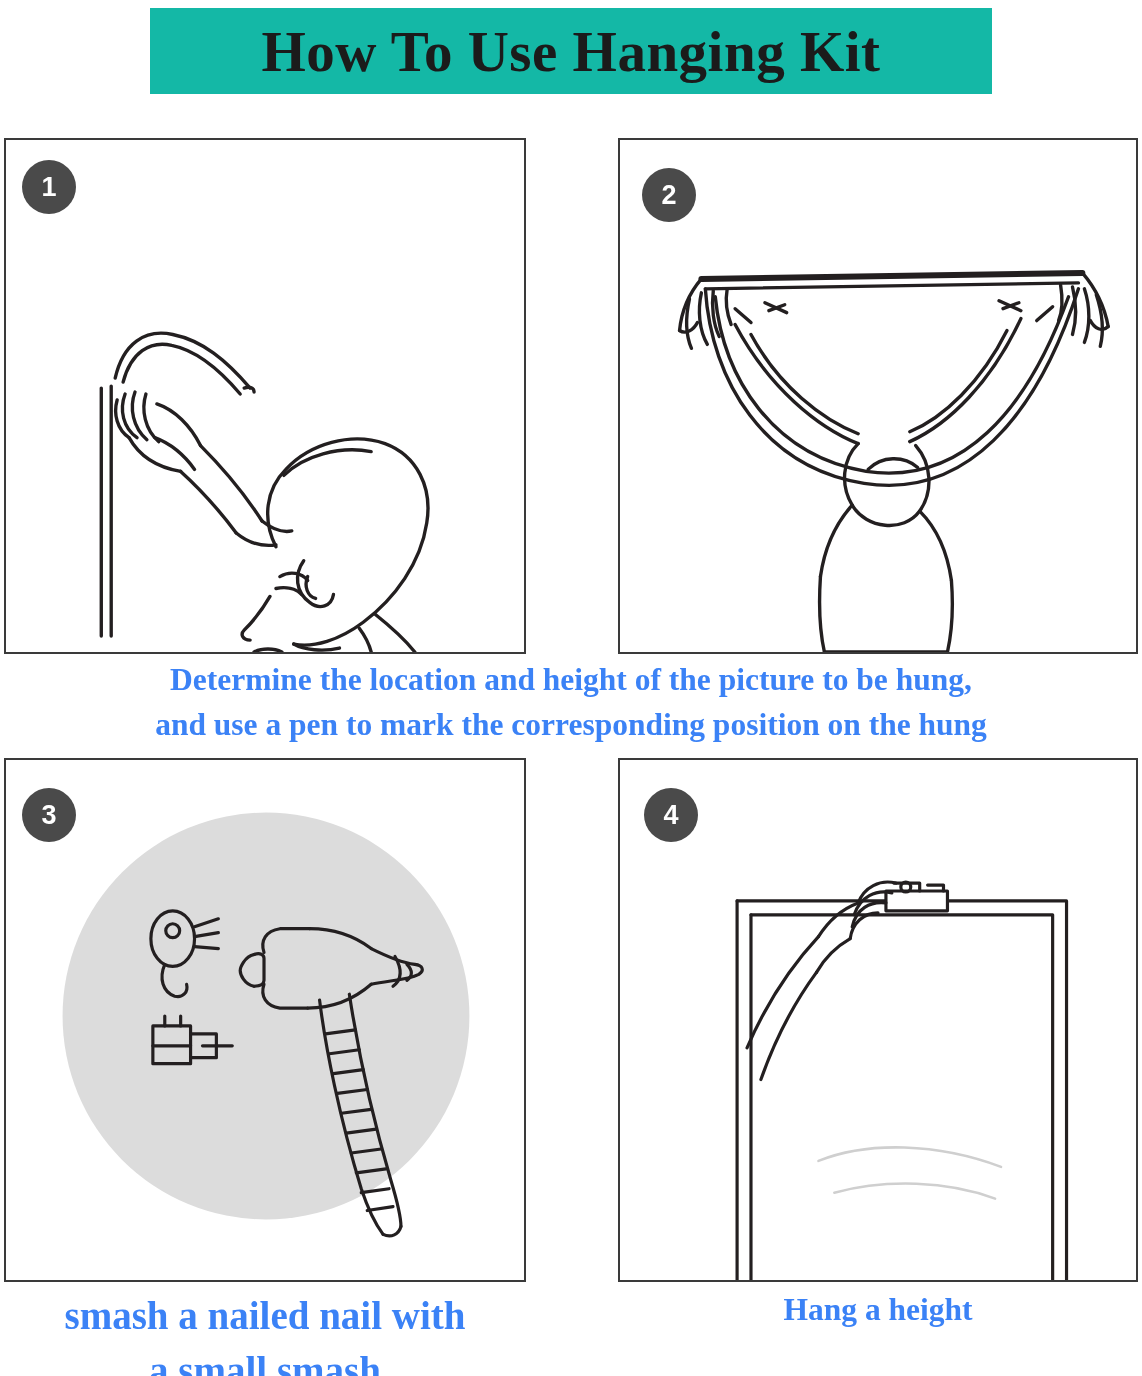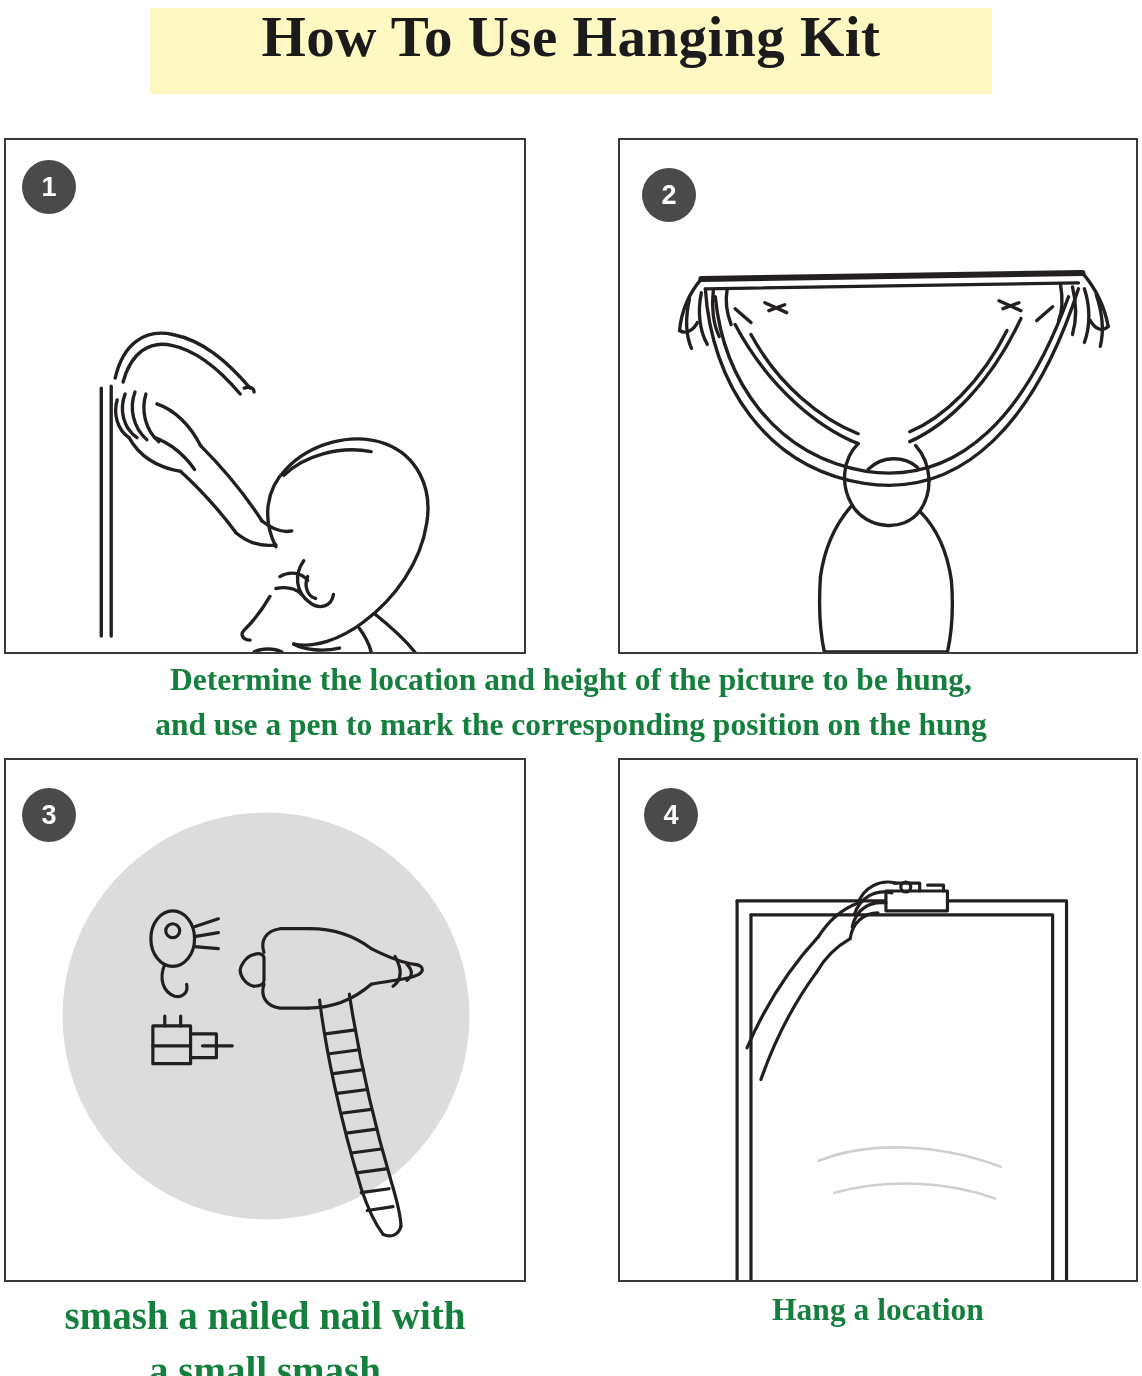--- a/index.html
+++ b/index.html
@@ -27,8 +27,9 @@
     top: 8px;
     width: 842px;
     height: 86px;
-    background: #fef9c3;
+    background: #14b8a6;
     display: flex;
+    align-items: center;
     justify-content: center;
   }
   .title-text {

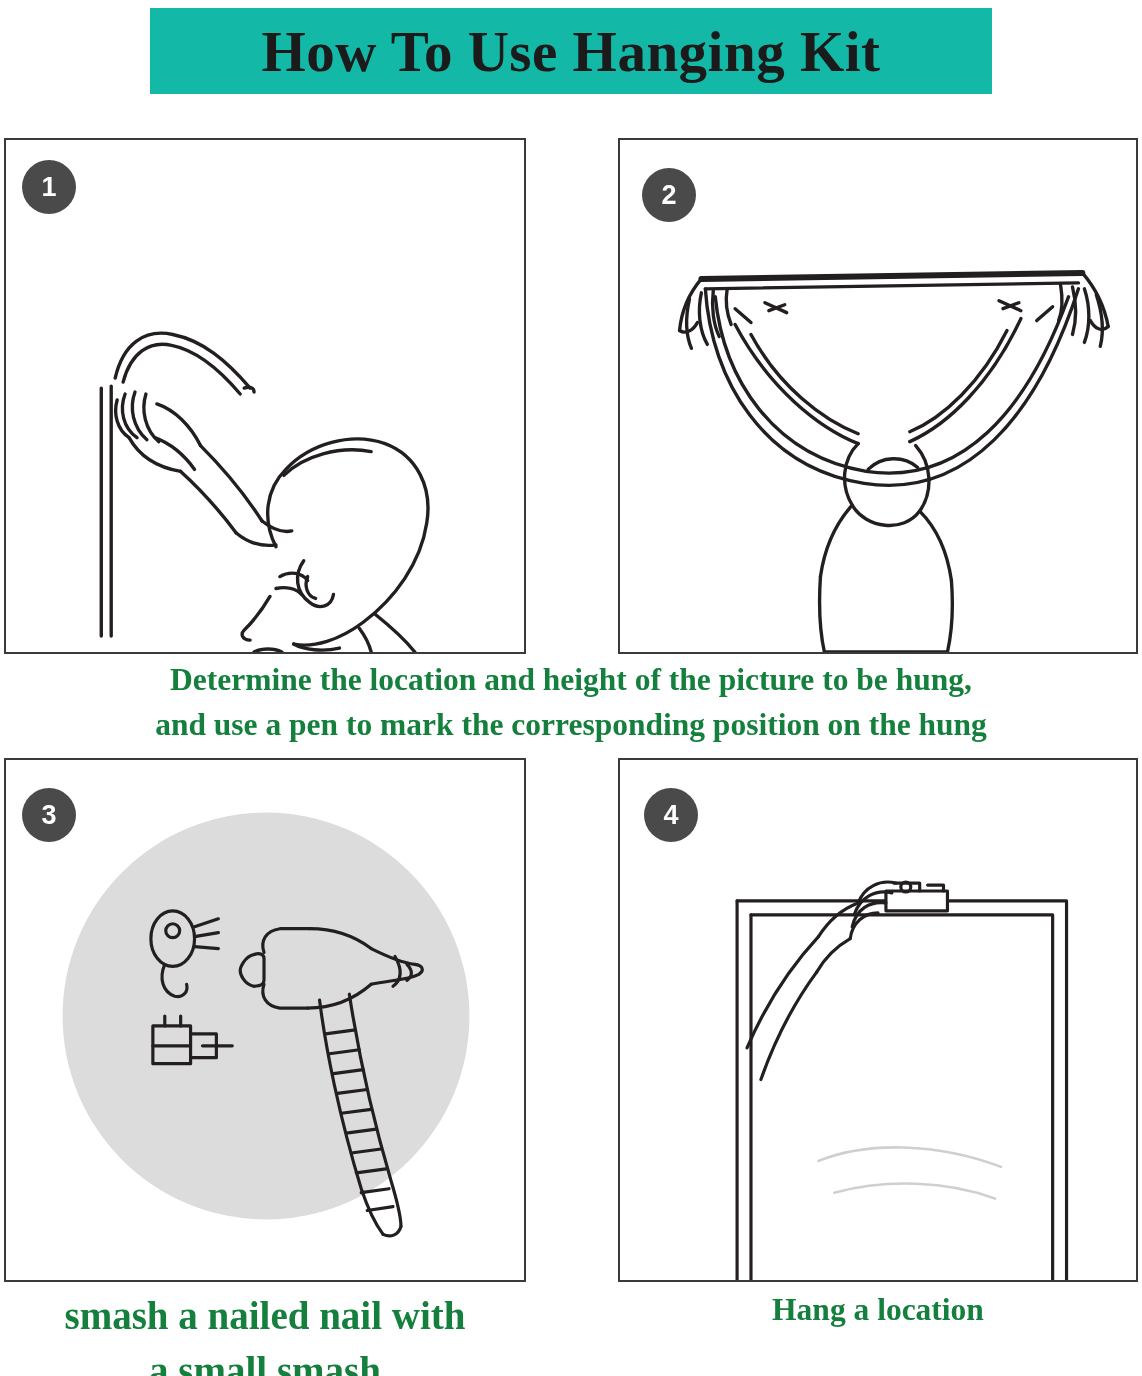--- a/index.html
+++ b/index.html
@@ -86,7 +86,7 @@
     text-align: center;
     font-family: "Liberation Serif", serif;
     font-weight: bold;
-    color: #15803d;
+    color: #3b82f6;
   }
   #caption-top {
     left: 40px;

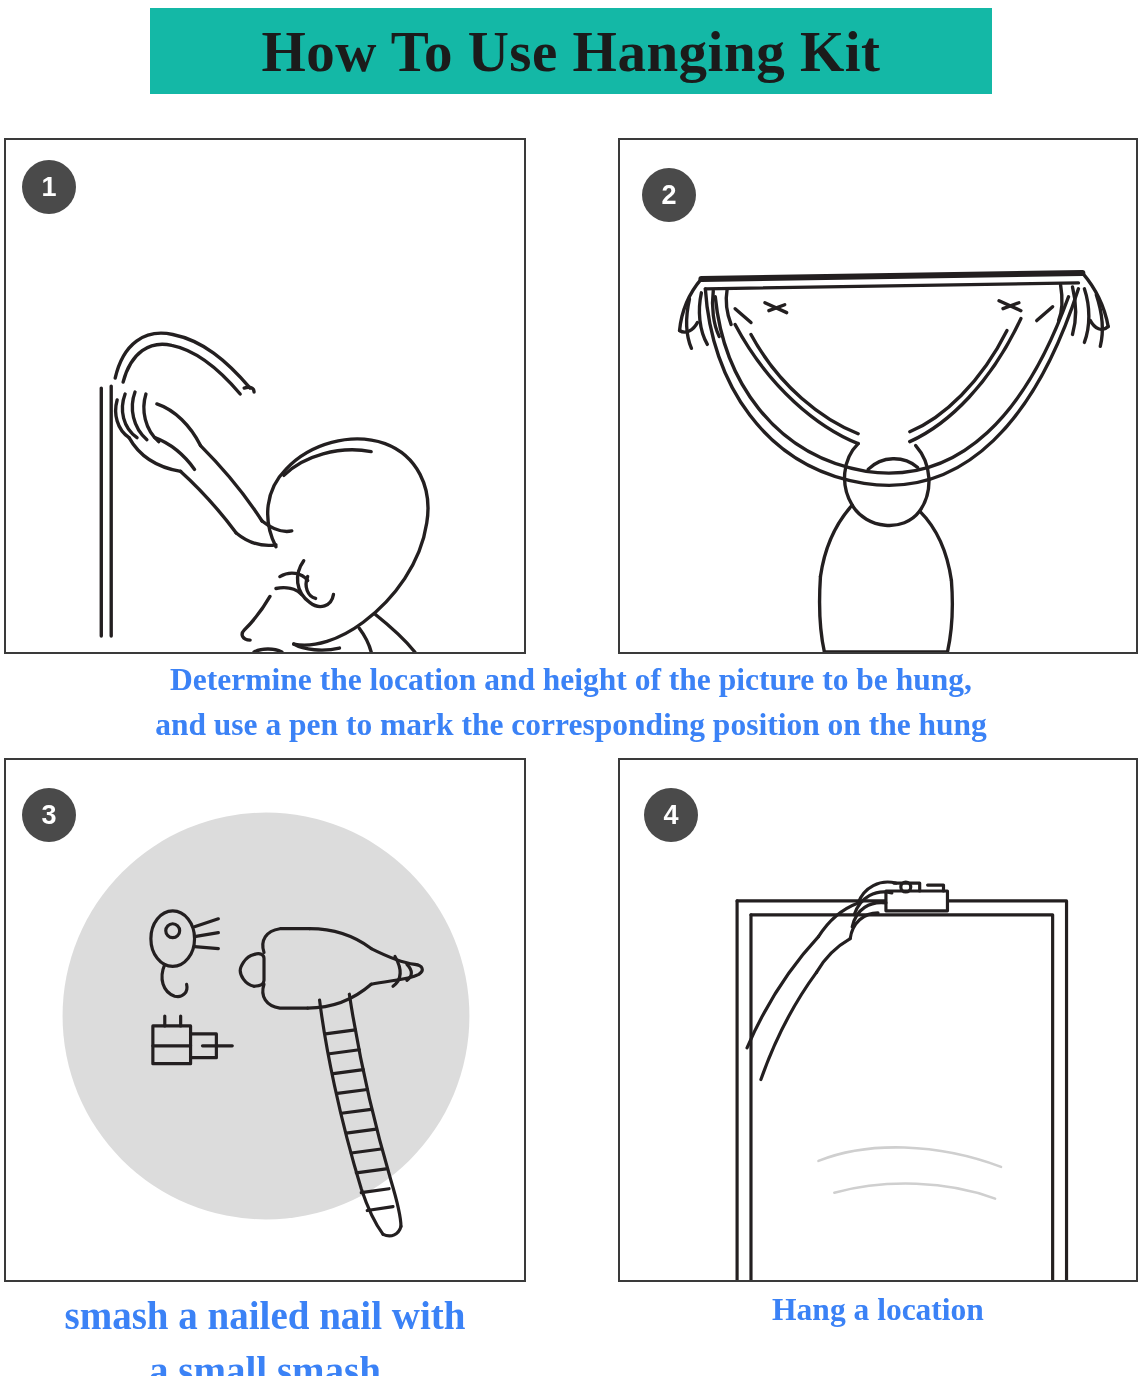--- a/index.html
+++ b/index.html
@@ -313,7 +313,7 @@
   </div>
 
   <div class="caption" id="caption-4">
-    <div>Hang a location</div>
+    <div>Hang a height</div>
   </div>
 
 </div>

